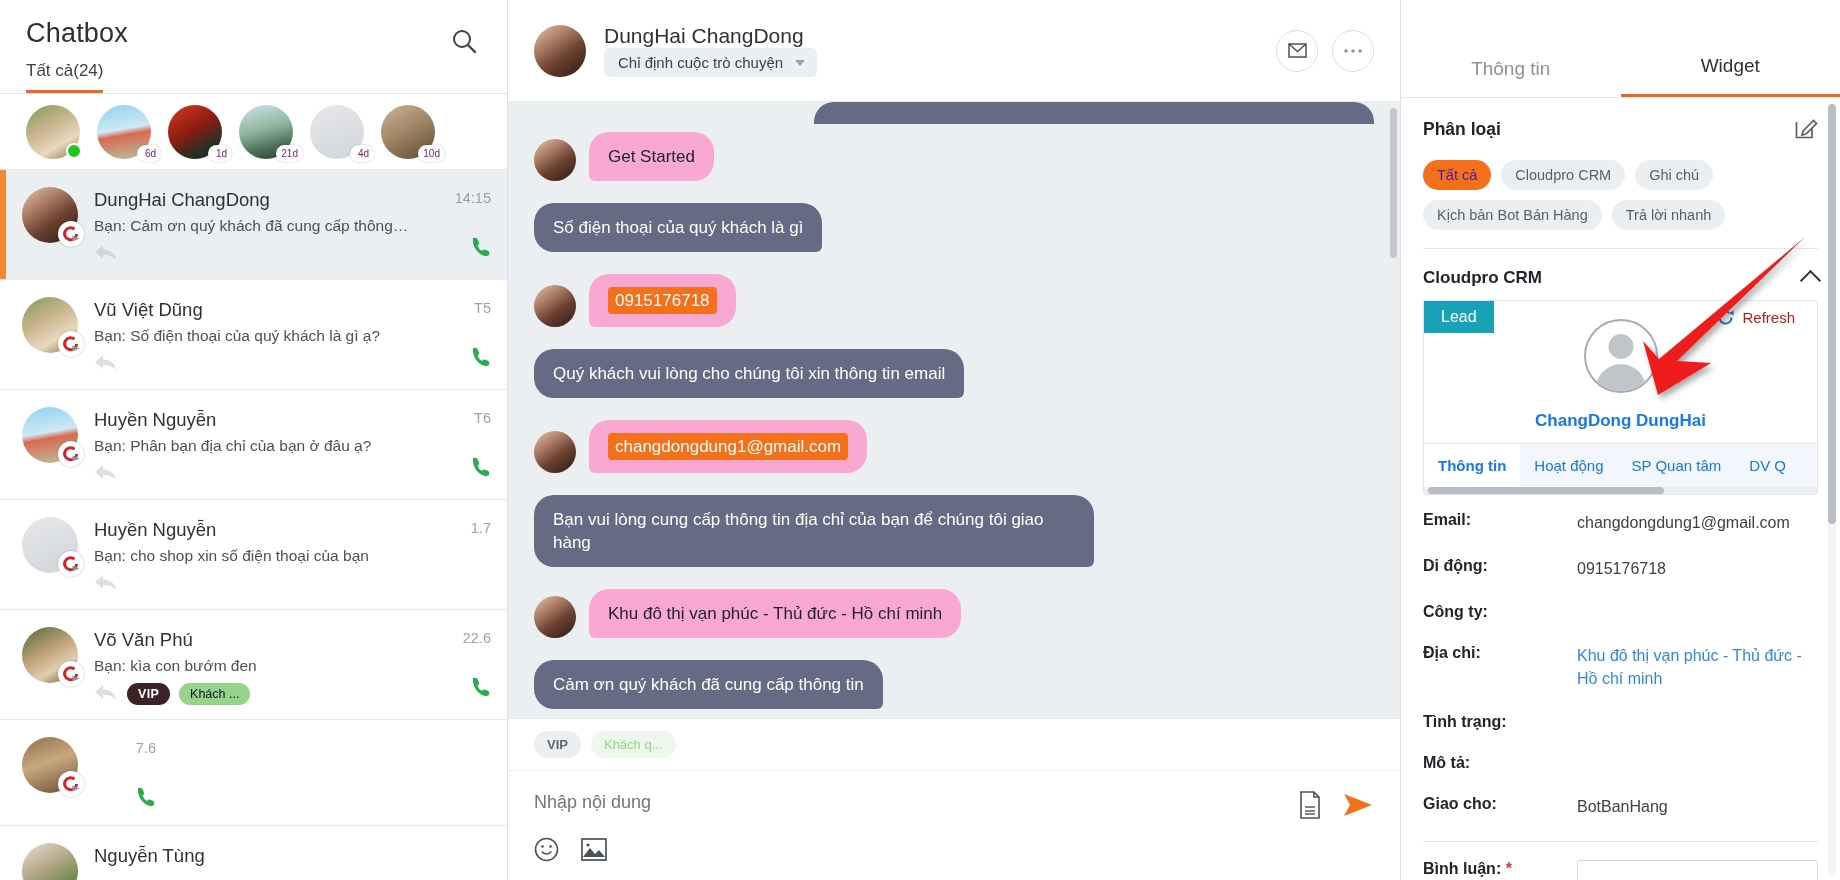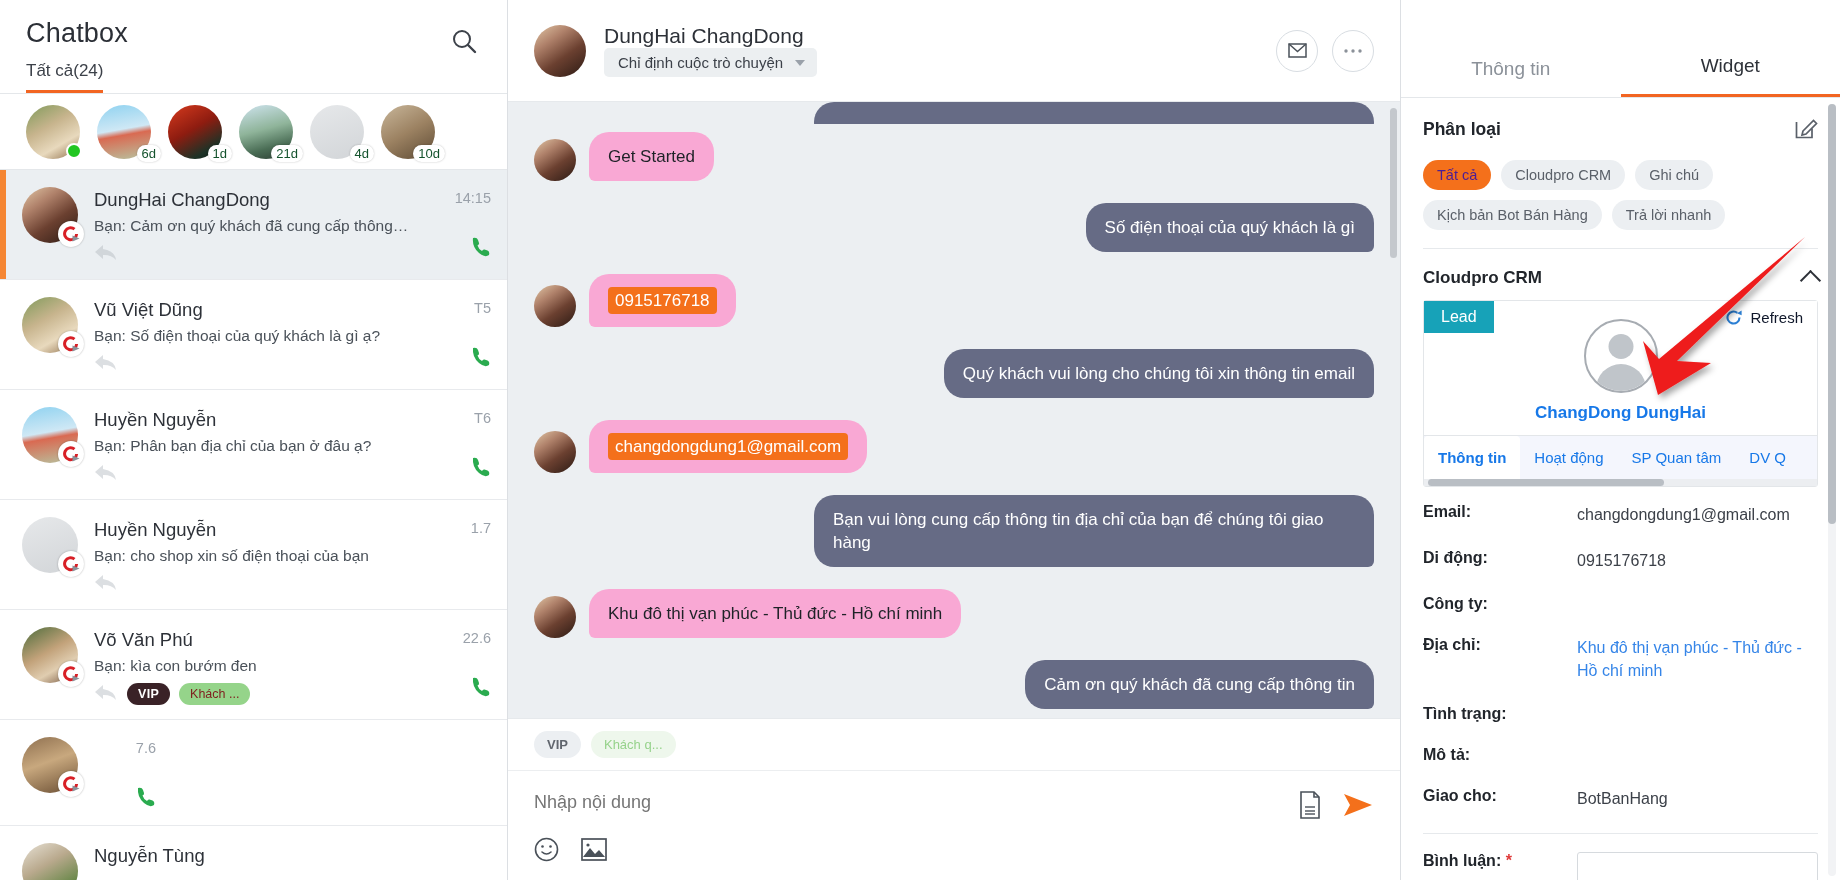--- a/index.html
+++ b/index.html
@@ -47,8 +47,8 @@
   .astrip-badge {
     position: absolute; right: -10px; bottom: -3px;
     background: #fff; border-radius: 11px; padding: 1px 5px;
-    font-size: 13px; color: #14532d; line-height: 15px;
-    box-shadow: 0 0 2px rgba(0,0,0,.25); min-width: 24px; text-align: left;
+    font-size: 10px; color: #701a75; line-height: 15px;
+    box-shadow: 0 0 2px rgba(0,0,0,.25); min-width: 24px; text-align: right;
   }
   .astrip-online {
     position: absolute; right: -2px; bottom: 0px;

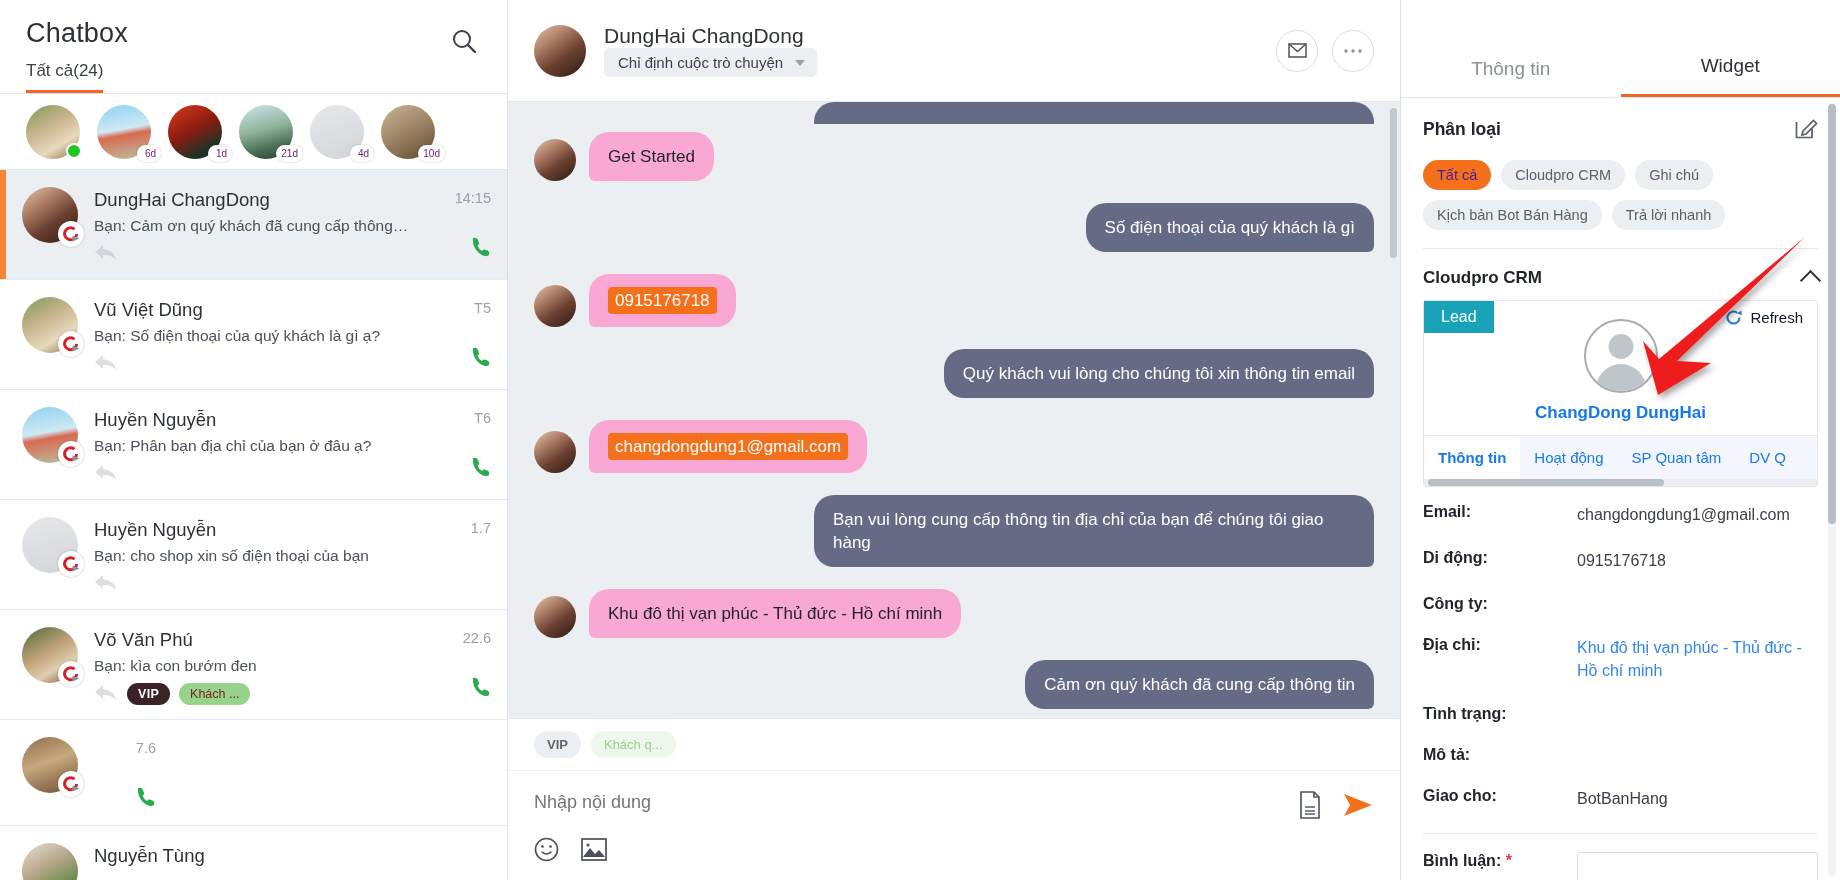--- a/index.html
+++ b/index.html
@@ -114,7 +114,7 @@
 
   .msgs { flex: 1; overflow: hidden; padding: 0 26px 10px 26px; position: relative; }
   .msg-row { display: flex; align-items: flex-end; margin-bottom: 22px; }
-  .msg-row.out { justify-content: flex-end; }
+  .msg-row.out { justify-content: flex-start; }
   .msg-av { width: 42px; height: 42px; border-radius: 50%; background-size: cover; background-position: center; flex: 0 0 auto; margin-right: 13px; }
   .bubble {
     max-width: 560px; padding: 13px 19px; font-size: 17px; line-height: 23px;

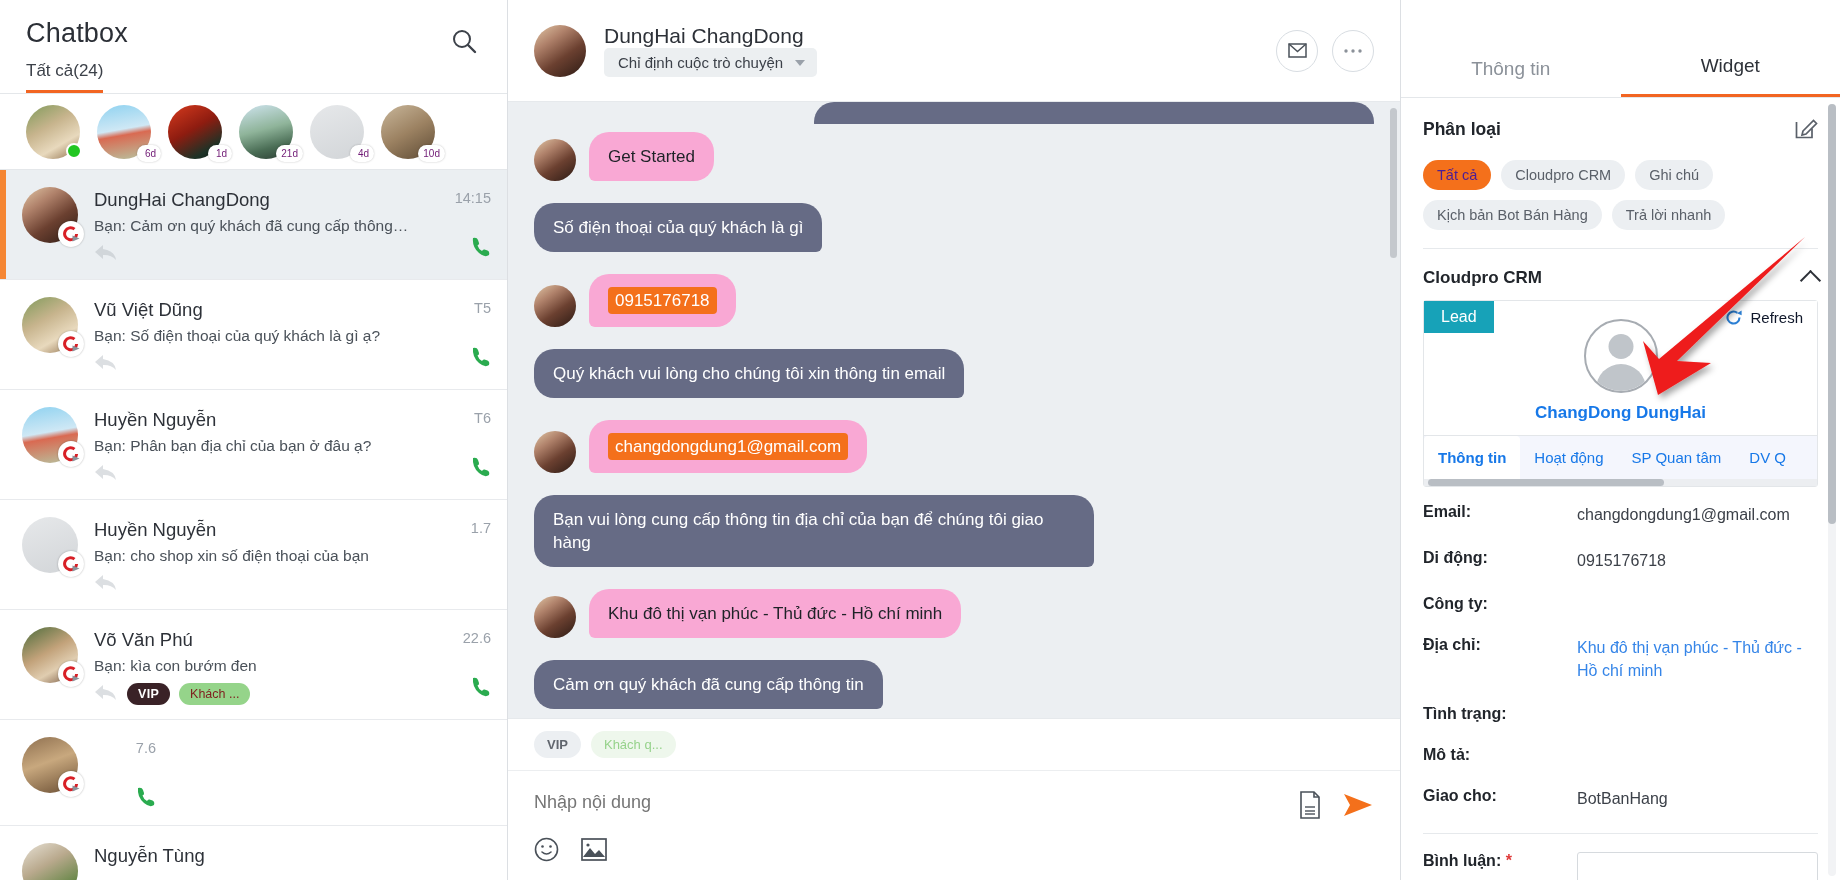--- a/index.html
+++ b/index.html
@@ -156,7 +156,7 @@
 
   .crm-card { margin: 12px 22px 0 22px; border: 1px solid #e3e6e9; border-radius: 3px; position: relative; }
   .lead-badge { position: absolute; left: 0; top: 0; background: #17a2b8; color: #fff; font-size: 16px; padding: 7px 17px; }
-  .refresh-btn { position: absolute; right: 0; top: 0; background: #fff; color: #0f172a; font-size: 15px; padding: 8px 14px; display: flex; align-items: center; gap: 8px; cursor: pointer; }
+  .refresh-btn { position: absolute; right: 8px; top: 0; background: #fff; color: #b91c1c; font-size: 15px; padding: 8px 14px; display: flex; align-items: center; gap: 8px; cursor: pointer; }
   .crm-av { width: 74px; height: 74px; border-radius: 50%; border: 2px solid #a7acb2; margin: 18px auto 0 auto; background: #fff; position: relative; overflow: hidden; }
   .crm-av-head { position: absolute; left: 50%; top: 13px; transform: translateX(-50%); width: 25px; height: 25px; border-radius: 50%; background: #c0c5ca; }
   .crm-av-body { position: absolute; left: 50%; top: 43px; transform: translateX(-50%); width: 50px; height: 34px; border-radius: 25px 25px 0 0; background: #c0c5ca; }

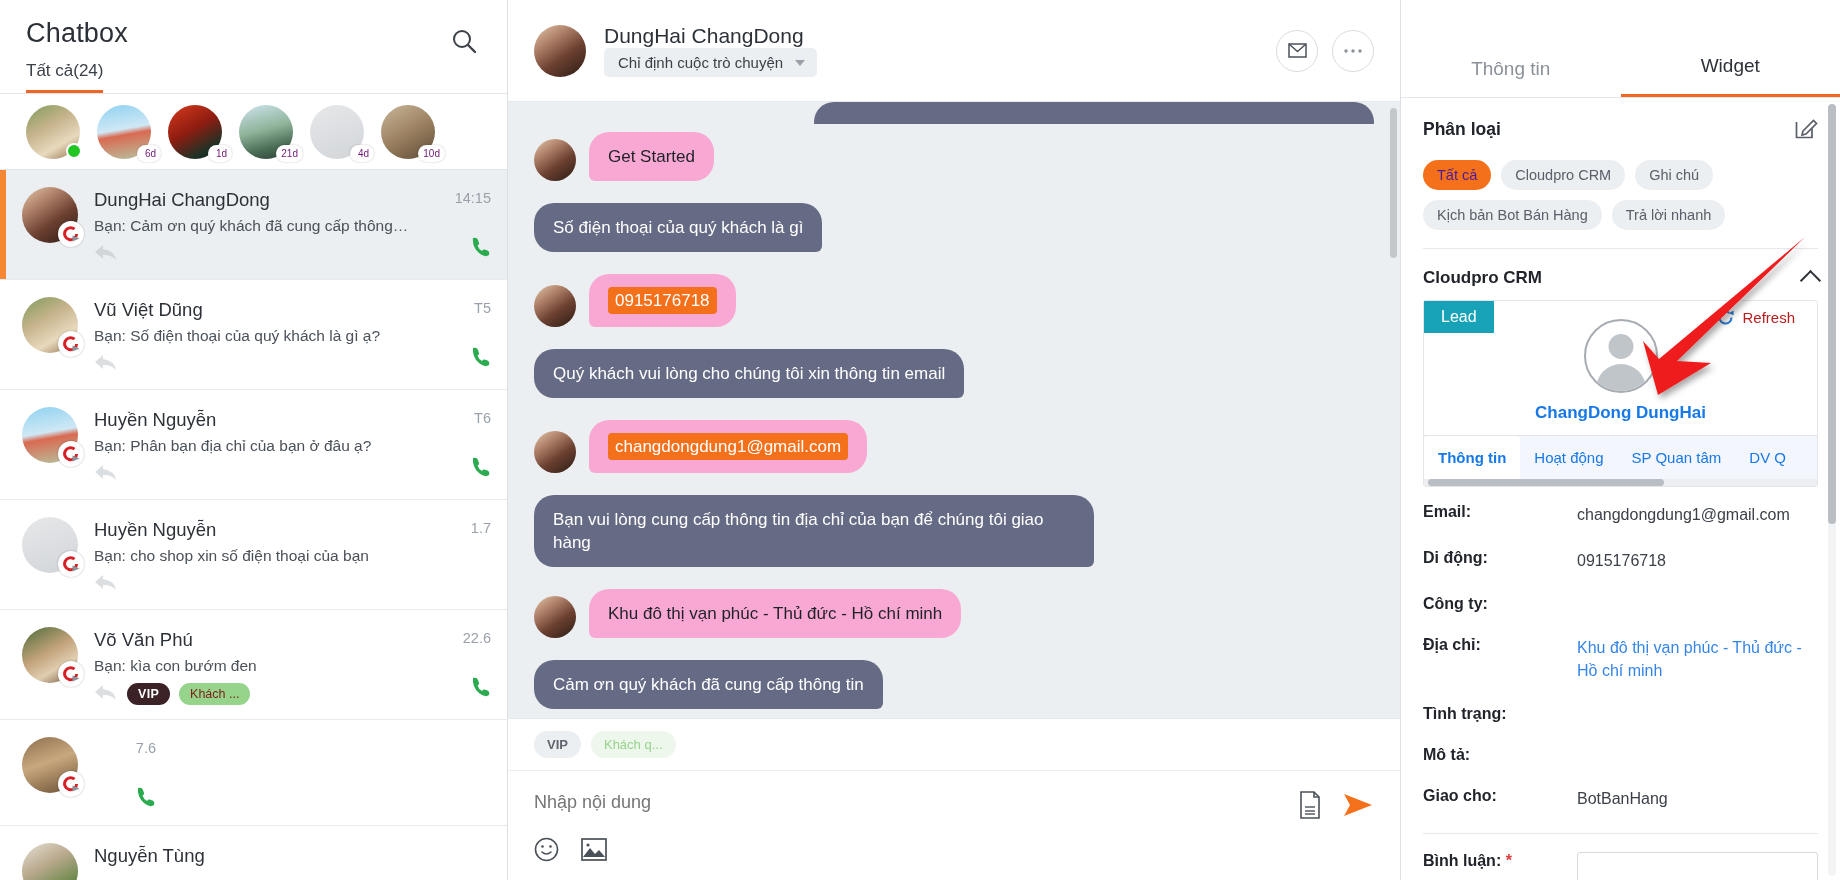--- a/index.html
+++ b/index.html
@@ -160,7 +160,7 @@
   .crm-av { width: 74px; height: 74px; border-radius: 50%; border: 2px solid #a7acb2; margin: 18px auto 0 auto; background: #fff; position: relative; overflow: hidden; }
   .crm-av-head { position: absolute; left: 50%; top: 13px; transform: translateX(-50%); width: 25px; height: 25px; border-radius: 50%; background: #c0c5ca; }
   .crm-av-body { position: absolute; left: 50%; top: 43px; transform: translateX(-50%); width: 50px; height: 34px; border-radius: 25px 25px 0 0; background: #c0c5ca; }
-  .crm-name { text-align: center; color: #1778e8; font-size: 17px; font-weight: bold; margin-top: 10px; padding-bottom: 12px; }
+  .crm-name { text-align: center; color: #1778e8; font-size: 17px; font-weight: bold; margin-top: 18px; padding-bottom: 12px; }
   .crm-tabs { display: flex; background: #f4f6fd; border-top: 1px solid #e3e6e9; position: relative; overflow: hidden; }
   .crm-tab { font-size: 15px; color: #1778e8; padding: 13px 14px; white-space: nowrap; cursor: pointer; }
   .crm-tab.active { background: #fff; color: #1778e8; font-weight: bold; border-radius: 4px 4px 0 0; }

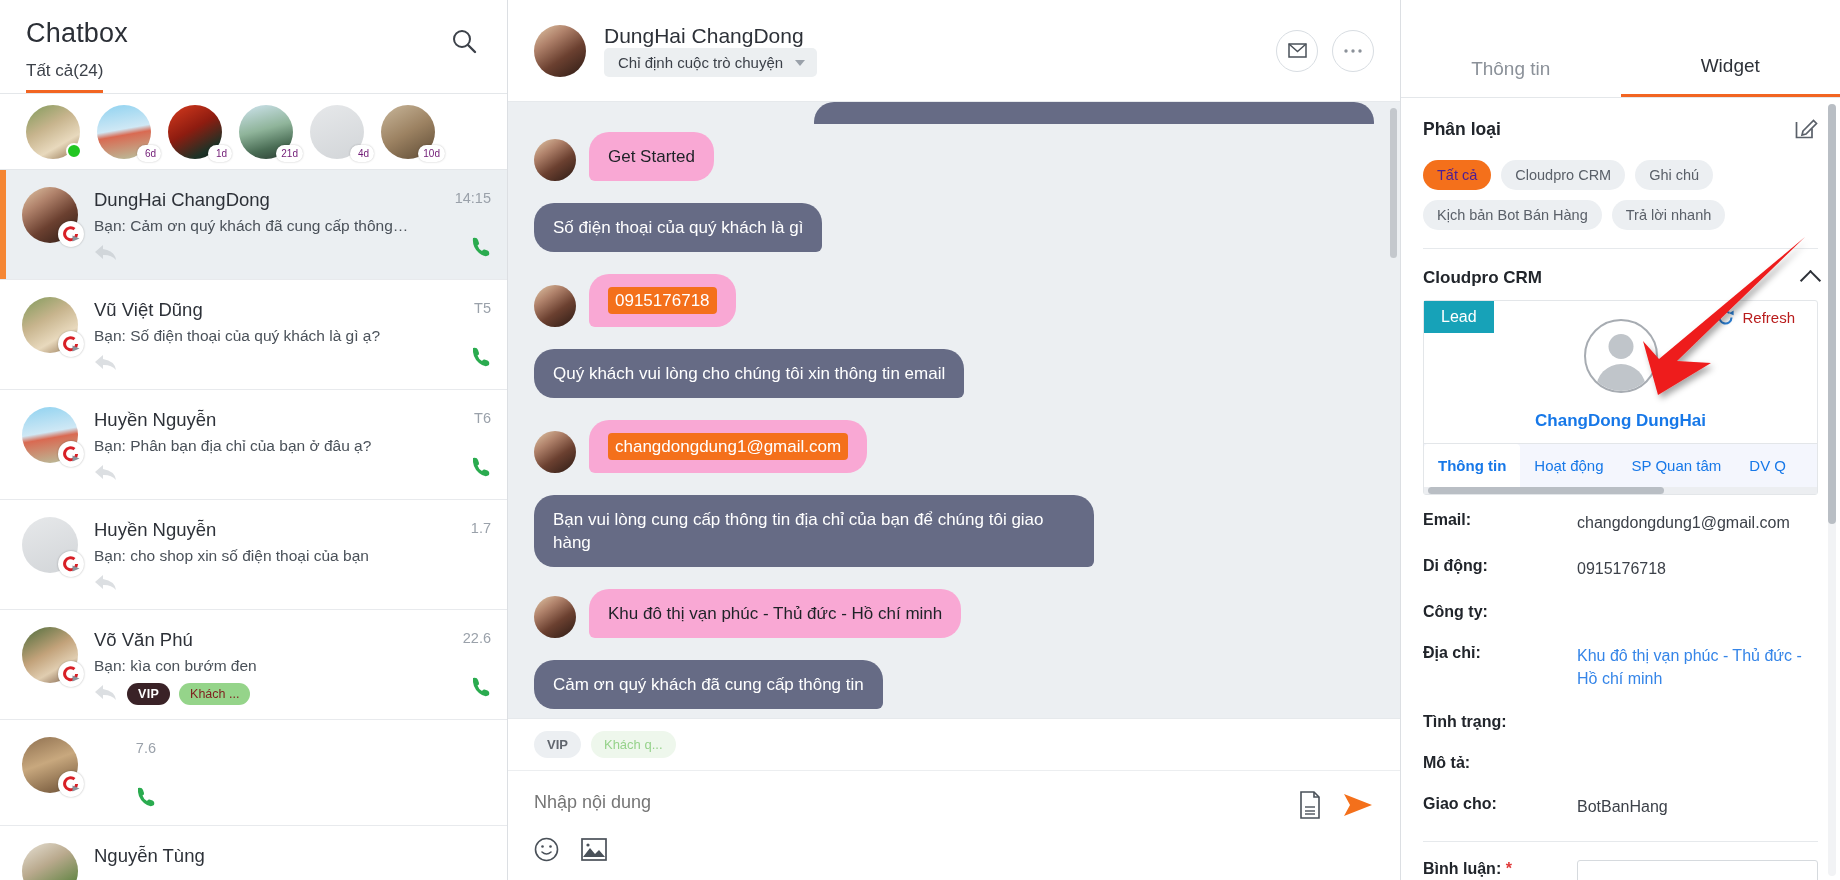--- a/index.html
+++ b/index.html
@@ -83,7 +83,7 @@
   .reply-icon { opacity: .45; }
   .tag { font-size: 12.5px; border-radius: 12px; padding: 4px 11px; line-height: 14px; white-space: nowrap; }
   .tag-vip { background: #3a2227; color: #fff; font-weight: bold; letter-spacing: .3px; }
-  .tag-green { background: #95d48a; color: #7f1d1d; }
+  .tag-green { background: #95d48a; color: #0f172a; }
   .conv-right {
     width: 62px; flex: 0 0 auto; display: flex; flex-direction: column;
     align-items: flex-end; justify-content: flex-start; padding-top: 3px;

